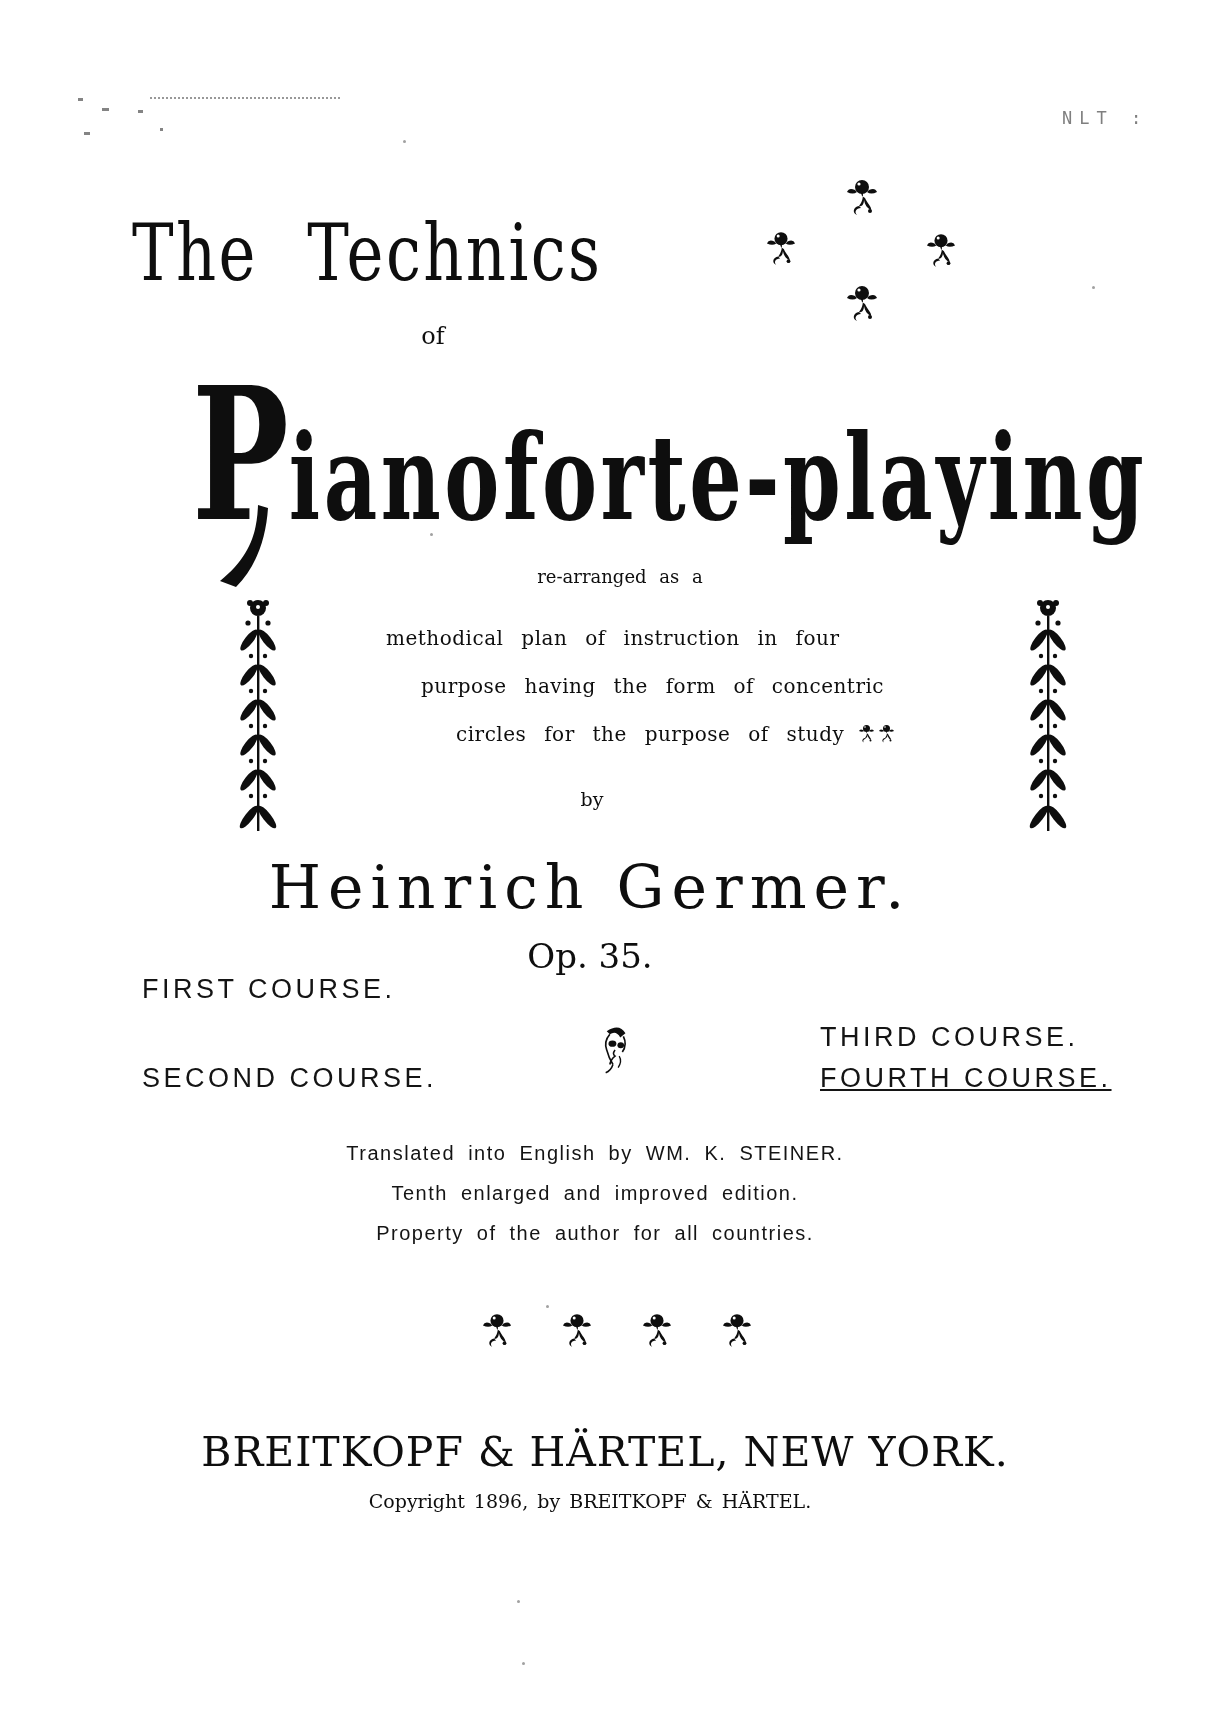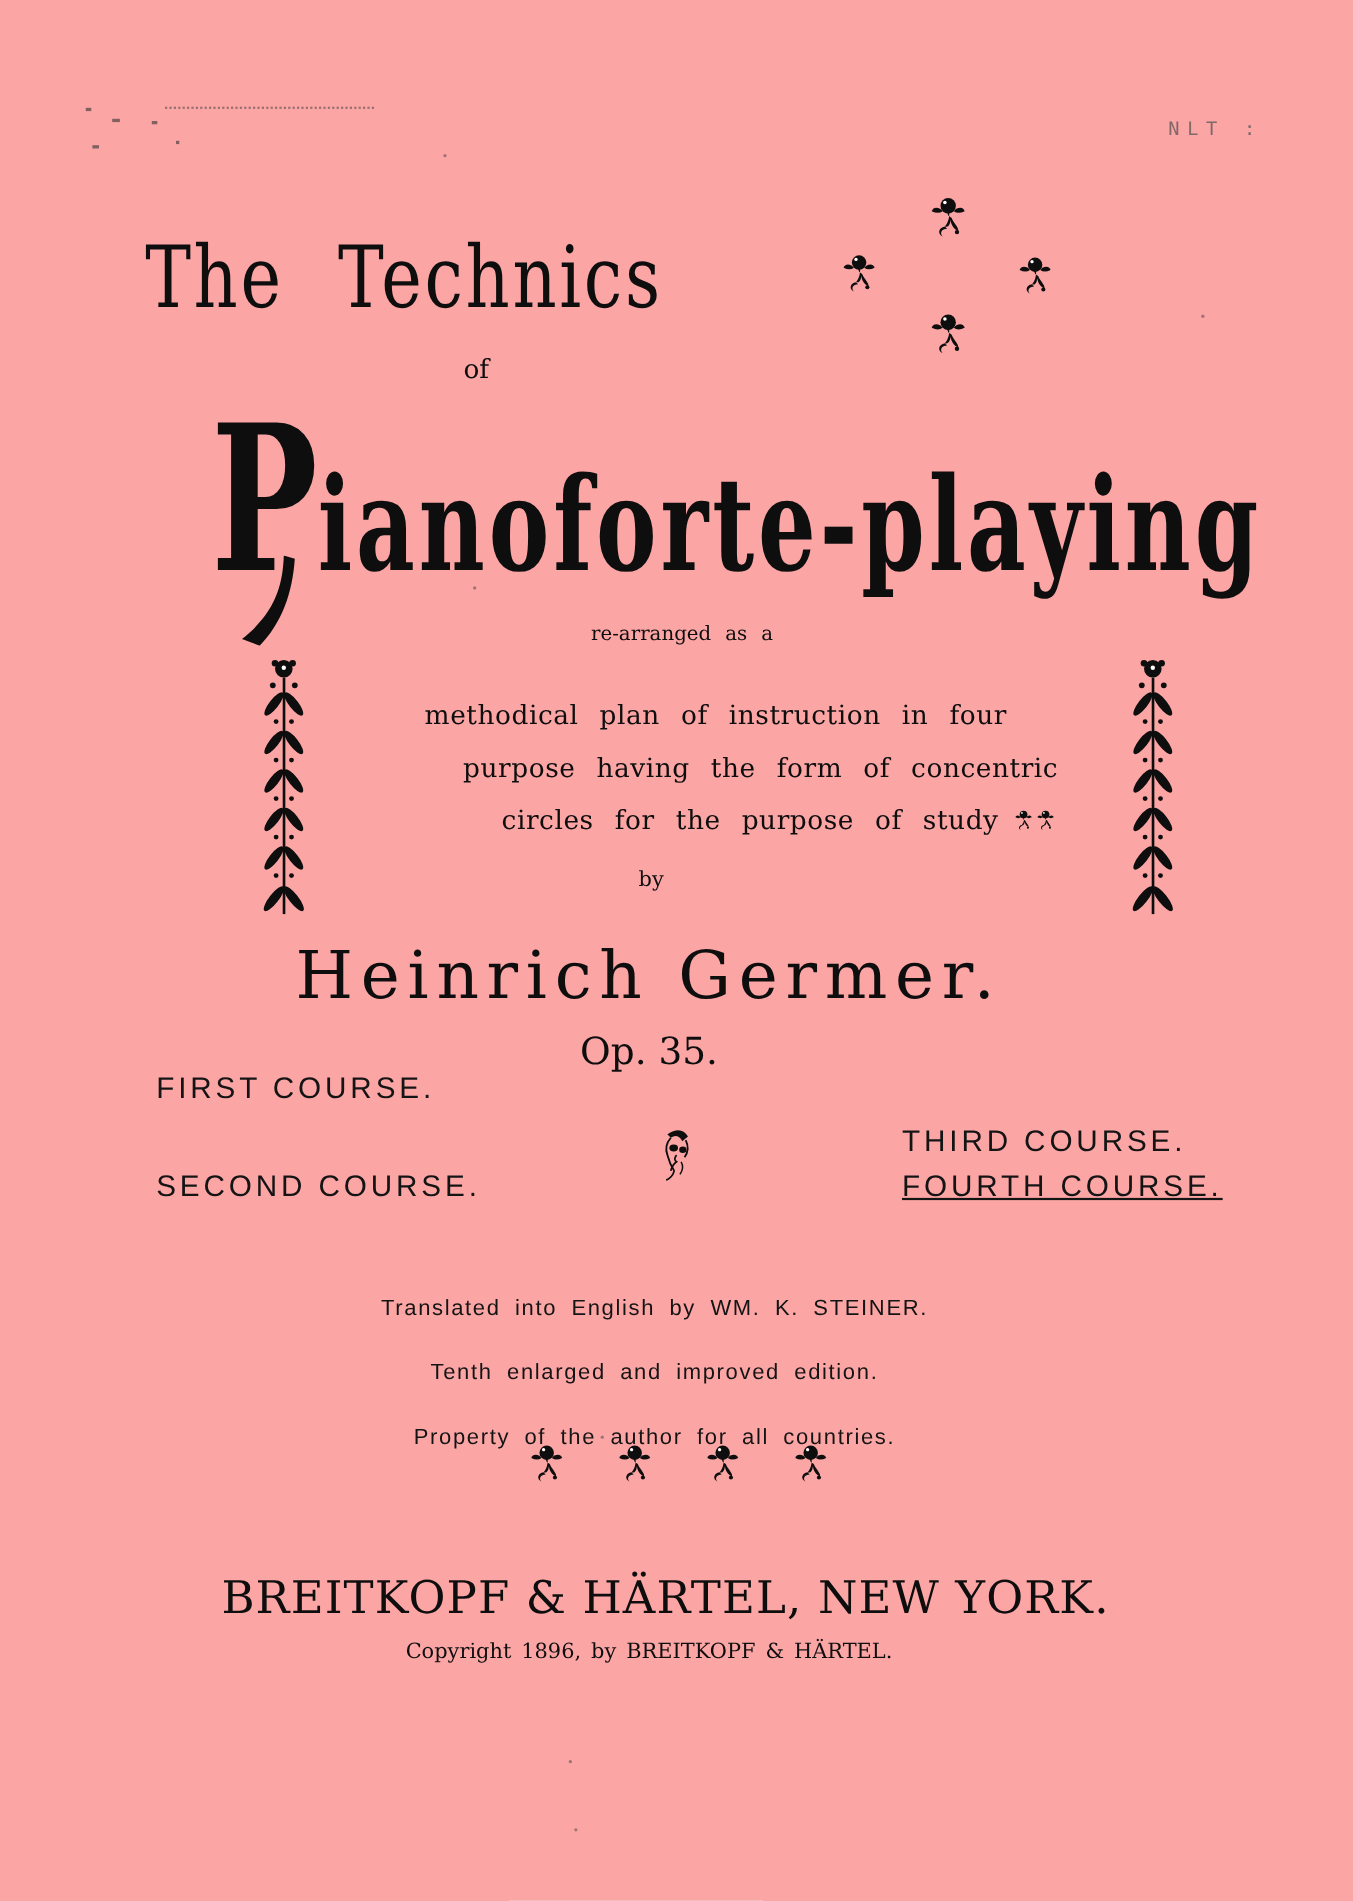--- a/index.html
+++ b/index.html
@@ -7,7 +7,7 @@
     position:relative;
     width:1230px;height:1728px;
     margin:0 auto;
-    background:#fca5a5;
+    background:#ffffff;
     color:#0e0e0e;
     font-family:"DejaVu Serif", serif;
     overflow:hidden;

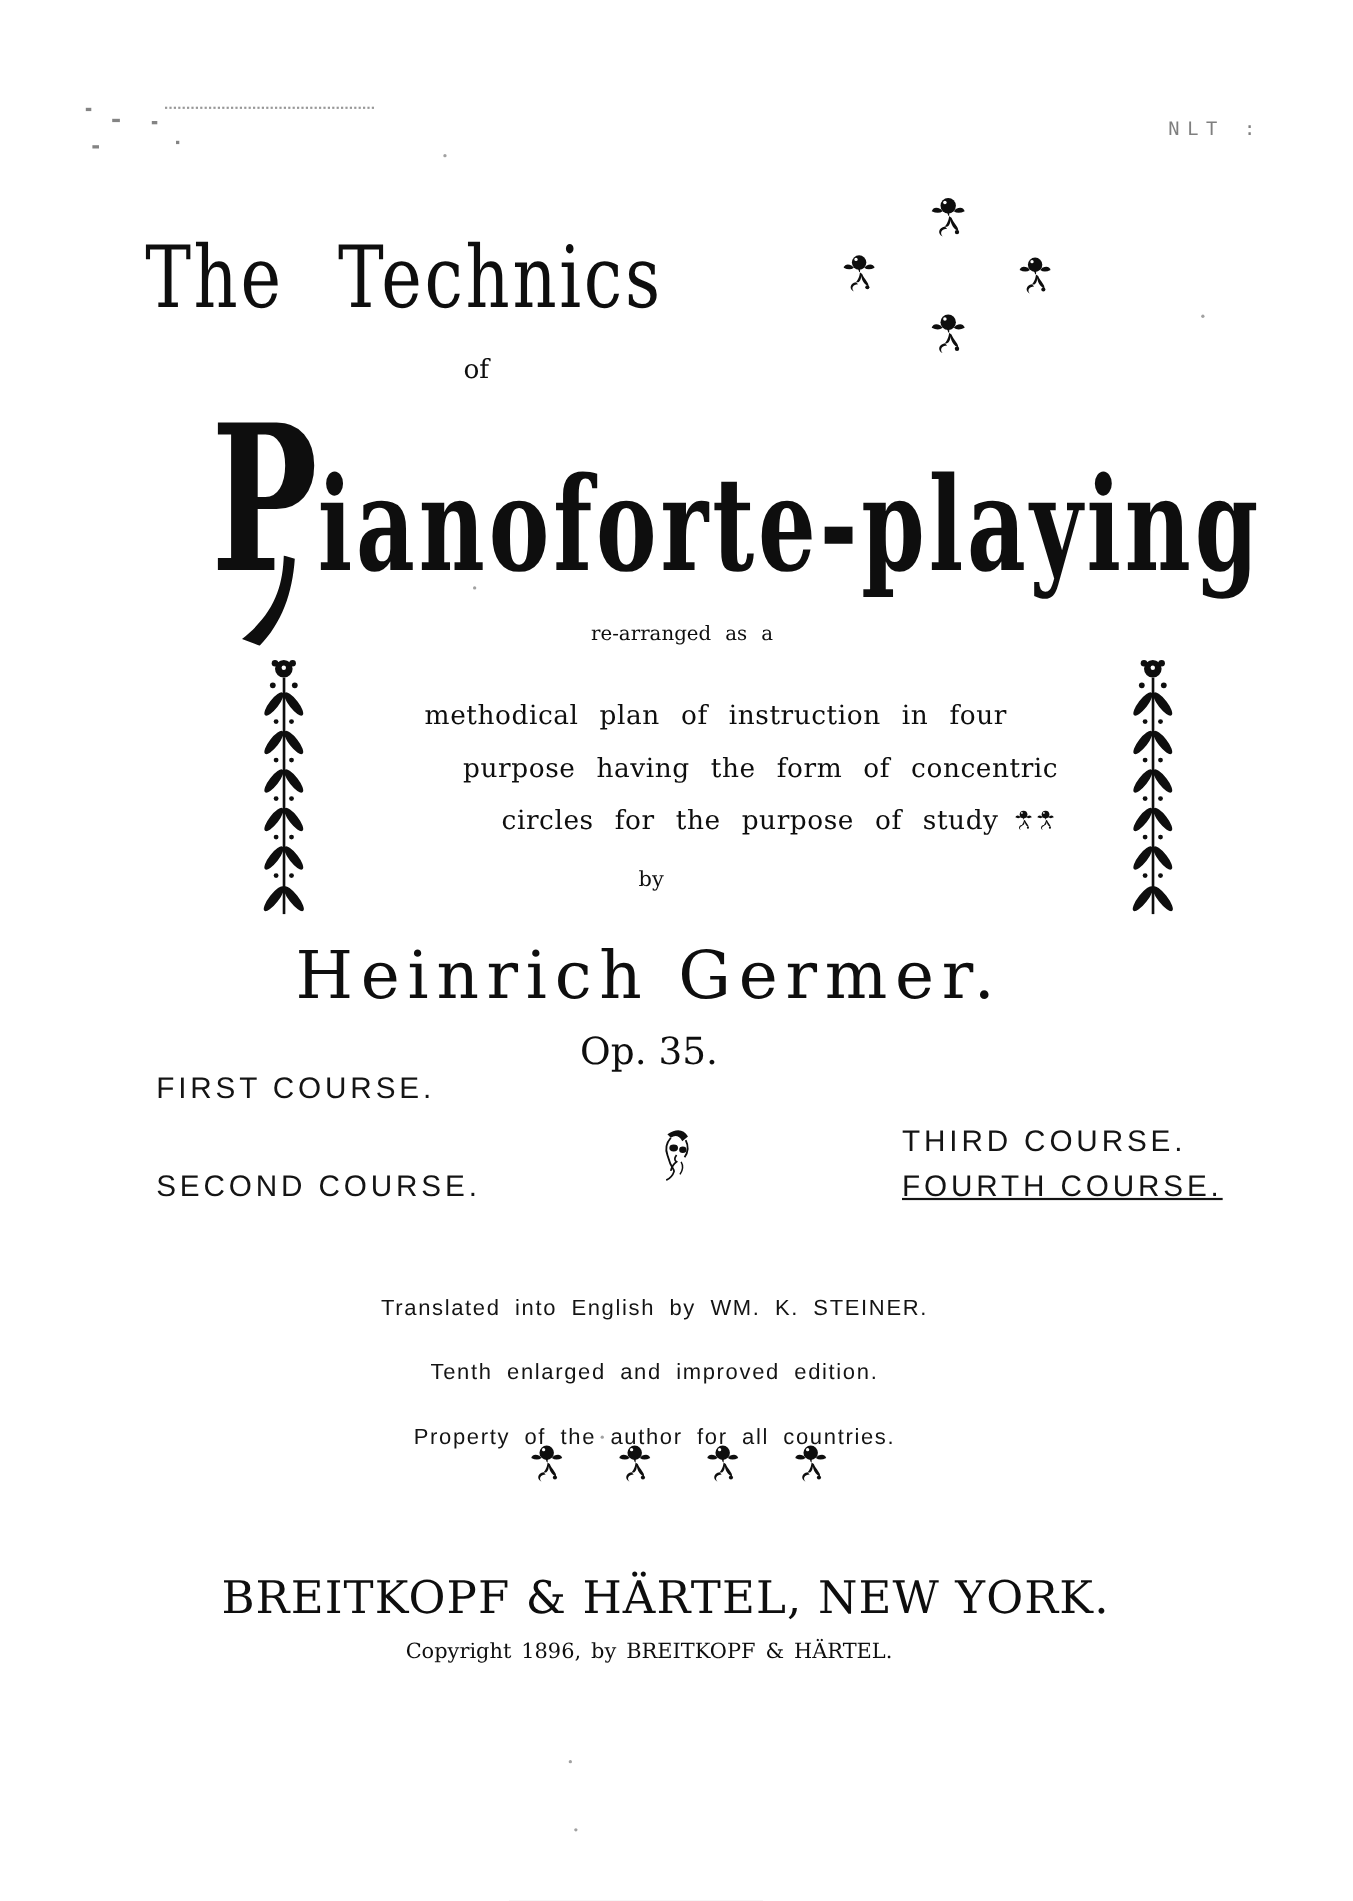--- a/index.html
+++ b/index.html
@@ -55,7 +55,7 @@
     position:absolute;left:0;top:566px;width:1240px;text-align:center;
     font-size:18px;word-spacing:7px;
   }
-  .sub-line{position:absolute;font-size:24px;word-spacing:11px;letter-spacing:.5px;white-space:nowrap;margin-top:10px;}
+  .sub-line{position:absolute;font-size:20px;word-spacing:11px;letter-spacing:.5px;white-space:nowrap;}
   .sub1{left:386px;top:626px;}
   .sub2{left:421px;top:674px;}
   .sub3{left:456px;top:722px;display:flex;align-items:center;gap:6px;}

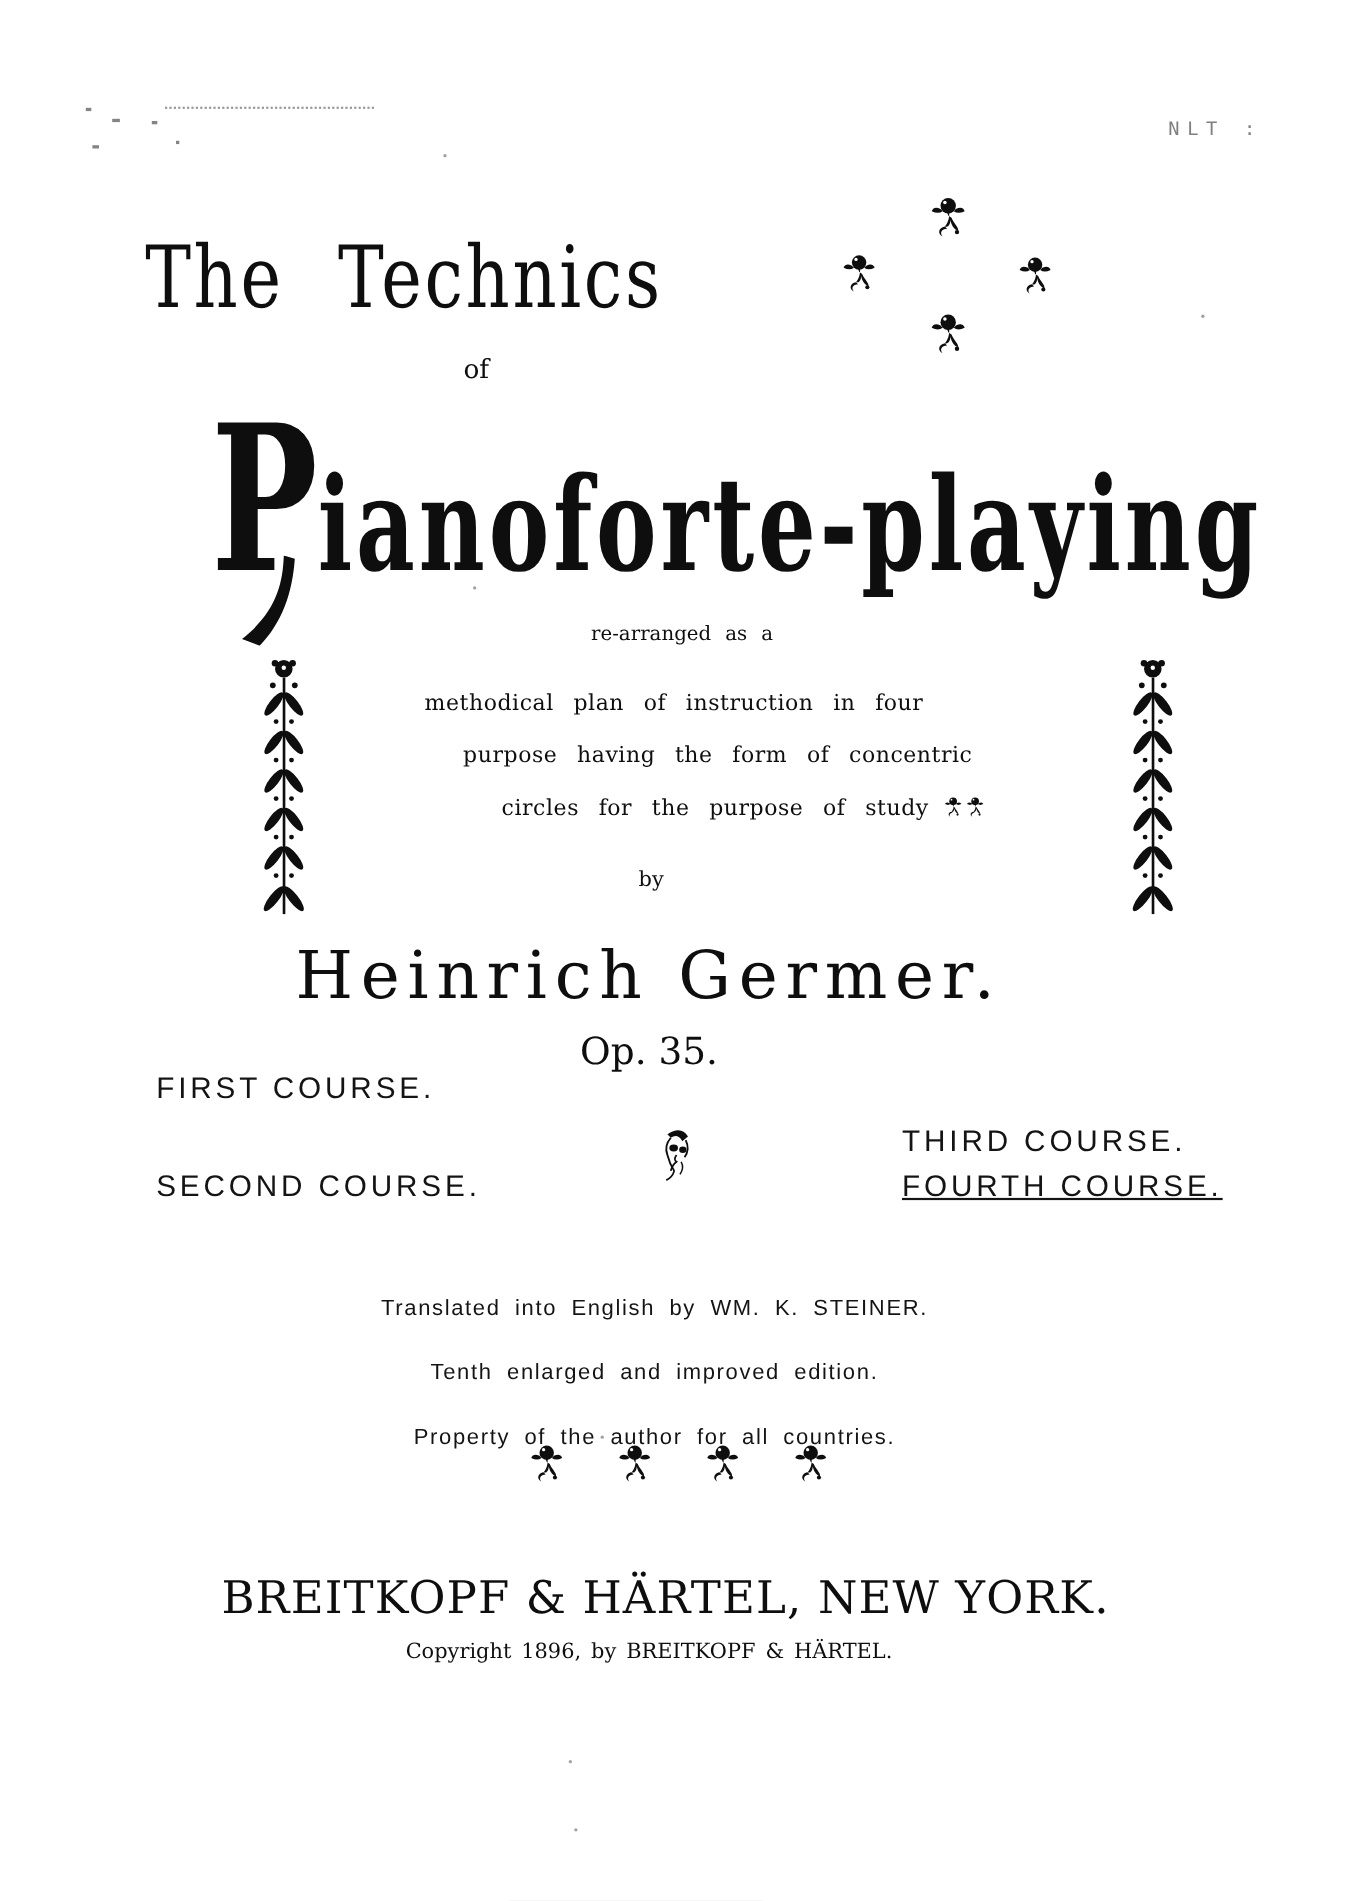--- a/index.html
+++ b/index.html
@@ -87,7 +87,7 @@
     font-family:"Liberation Sans", sans-serif;
     font-size:20px;letter-spacing:1.5px;word-spacing:6px;color:#141414;
   }
-  .edition div{margin-bottom:17px;margin-top:36px;}
+  .edition div{margin-bottom:17px;}
 
   
   .fleuron{position:absolute;}

